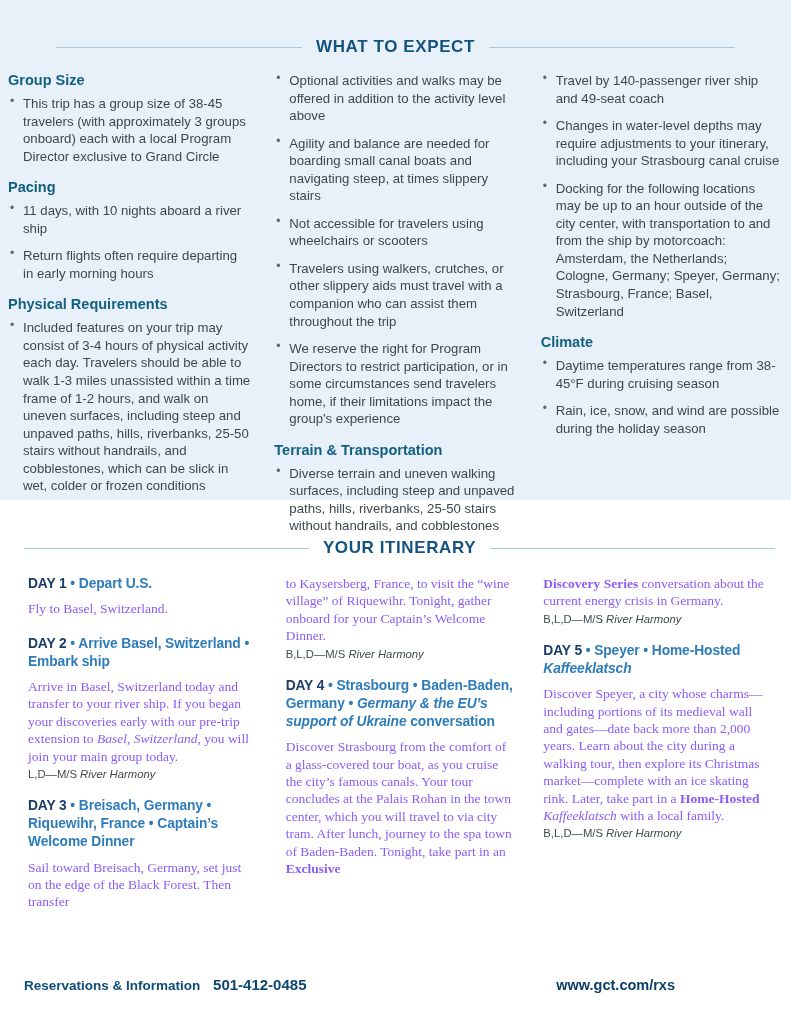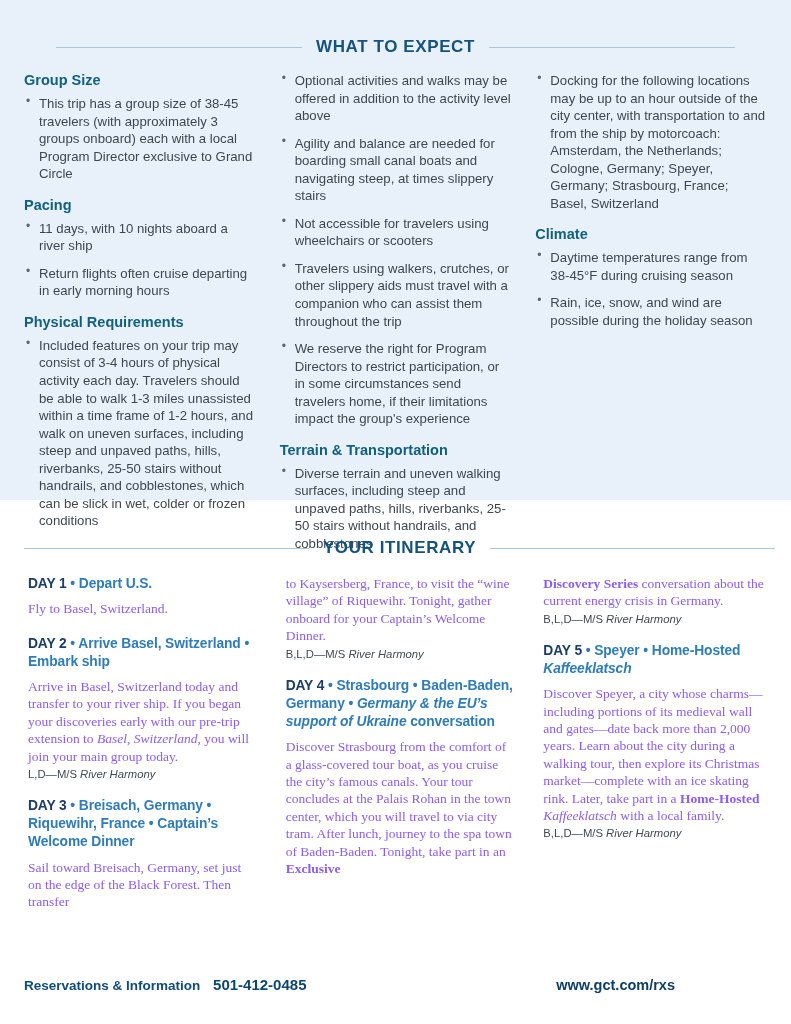--- a/index.html
+++ b/index.html
@@ -11,7 +11,7 @@
   .title-row{display:flex;align-items:center;gap:14px;padding:0 56px}
   .rule{flex:1;height:1px;background:#a9c7db}
   .sec-title{font-size:17px;font-weight:bold;color:#14537d;letter-spacing:.6px;white-space:nowrap}
-  .we-cols{display:grid;grid-template-columns:1fr 1fr 1fr;gap:24px;padding:0 24px;margin-top:15px}
+  .we-cols{display:grid;grid-template-columns:1fr 1fr 1fr;gap:24px;padding:0 8px;margin-top:15px}
   .we-h{font-size:14.5px;font-weight:bold;color:#11607f;margin:14px 0 7px}
   .we-col > .we-h:first-child{margin-top:0}
   .we-list{list-style:none}

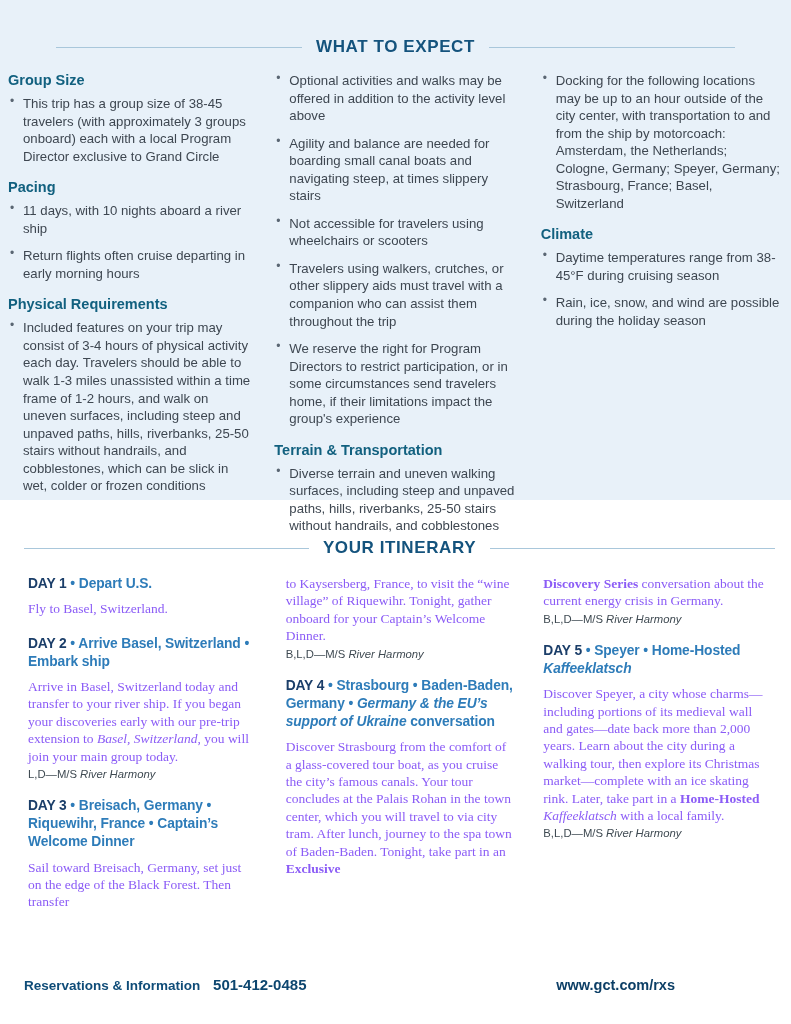--- a/index.html
+++ b/index.html
@@ -84,6 +84,7 @@
 
       <div class="we-col">
         <ul class="we-list">
+          <li class="we-li">Travel by 140-passenger river ship and 49-seat coach</li>
           <li class="we-li">Docking for the following locations may be up to an hour outside of the city center, with transportation to and from the ship by motorcoach: Amsterdam, the Netherlands; Cologne, Germany; Speyer, Germany; Strasbourg, France; Basel, Switzerland</li>
         </ul>
         <h3 class="we-h">Climate</h3>

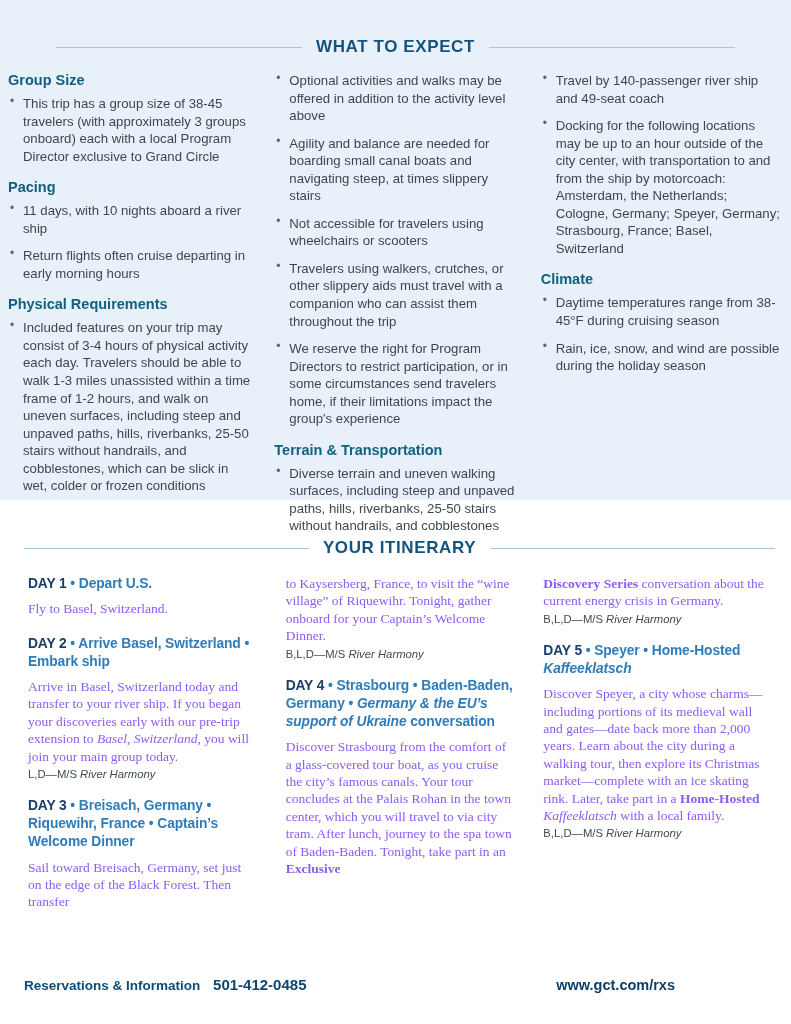--- a/index.html
+++ b/index.html
@@ -85,6 +85,7 @@
       <div class="we-col">
         <ul class="we-list">
           <li class="we-li">Travel by 140-passenger river ship and 49-seat coach</li>
+          <li class="we-li">Changes in water-level depths may require adjustments to your itinerary, including your Strasbourg canal cruise</li>
           <li class="we-li">Docking for the following locations may be up to an hour outside of the city center, with transportation to and from the ship by motorcoach: Amsterdam, the Netherlands; Cologne, Germany; Speyer, Germany; Strasbourg, France; Basel, Switzerland</li>
         </ul>
         <h3 class="we-h">Climate</h3>

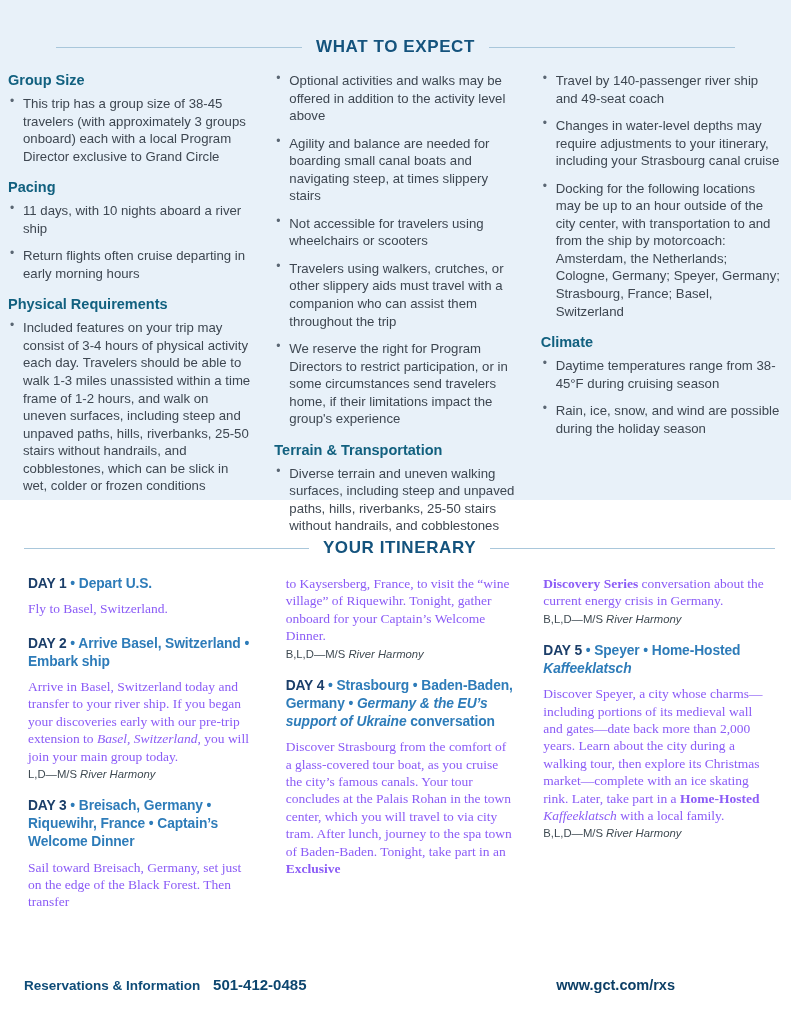--- a/index.html
+++ b/index.html
@@ -60,7 +60,7 @@
         <h3 class="we-h">Pacing</h3>
         <ul class="we-list">
           <li class="we-li">11 days, with 10 nights aboard a river ship</li>
-          <li class="we-li">Return flights often cruise departing in early morning hours</li>
+          <li class="we-li">Return flights often require departing in early morning hours</li>
         </ul>
         <h3 class="we-h">Physical Requirements</h3>
         <ul class="we-list">

